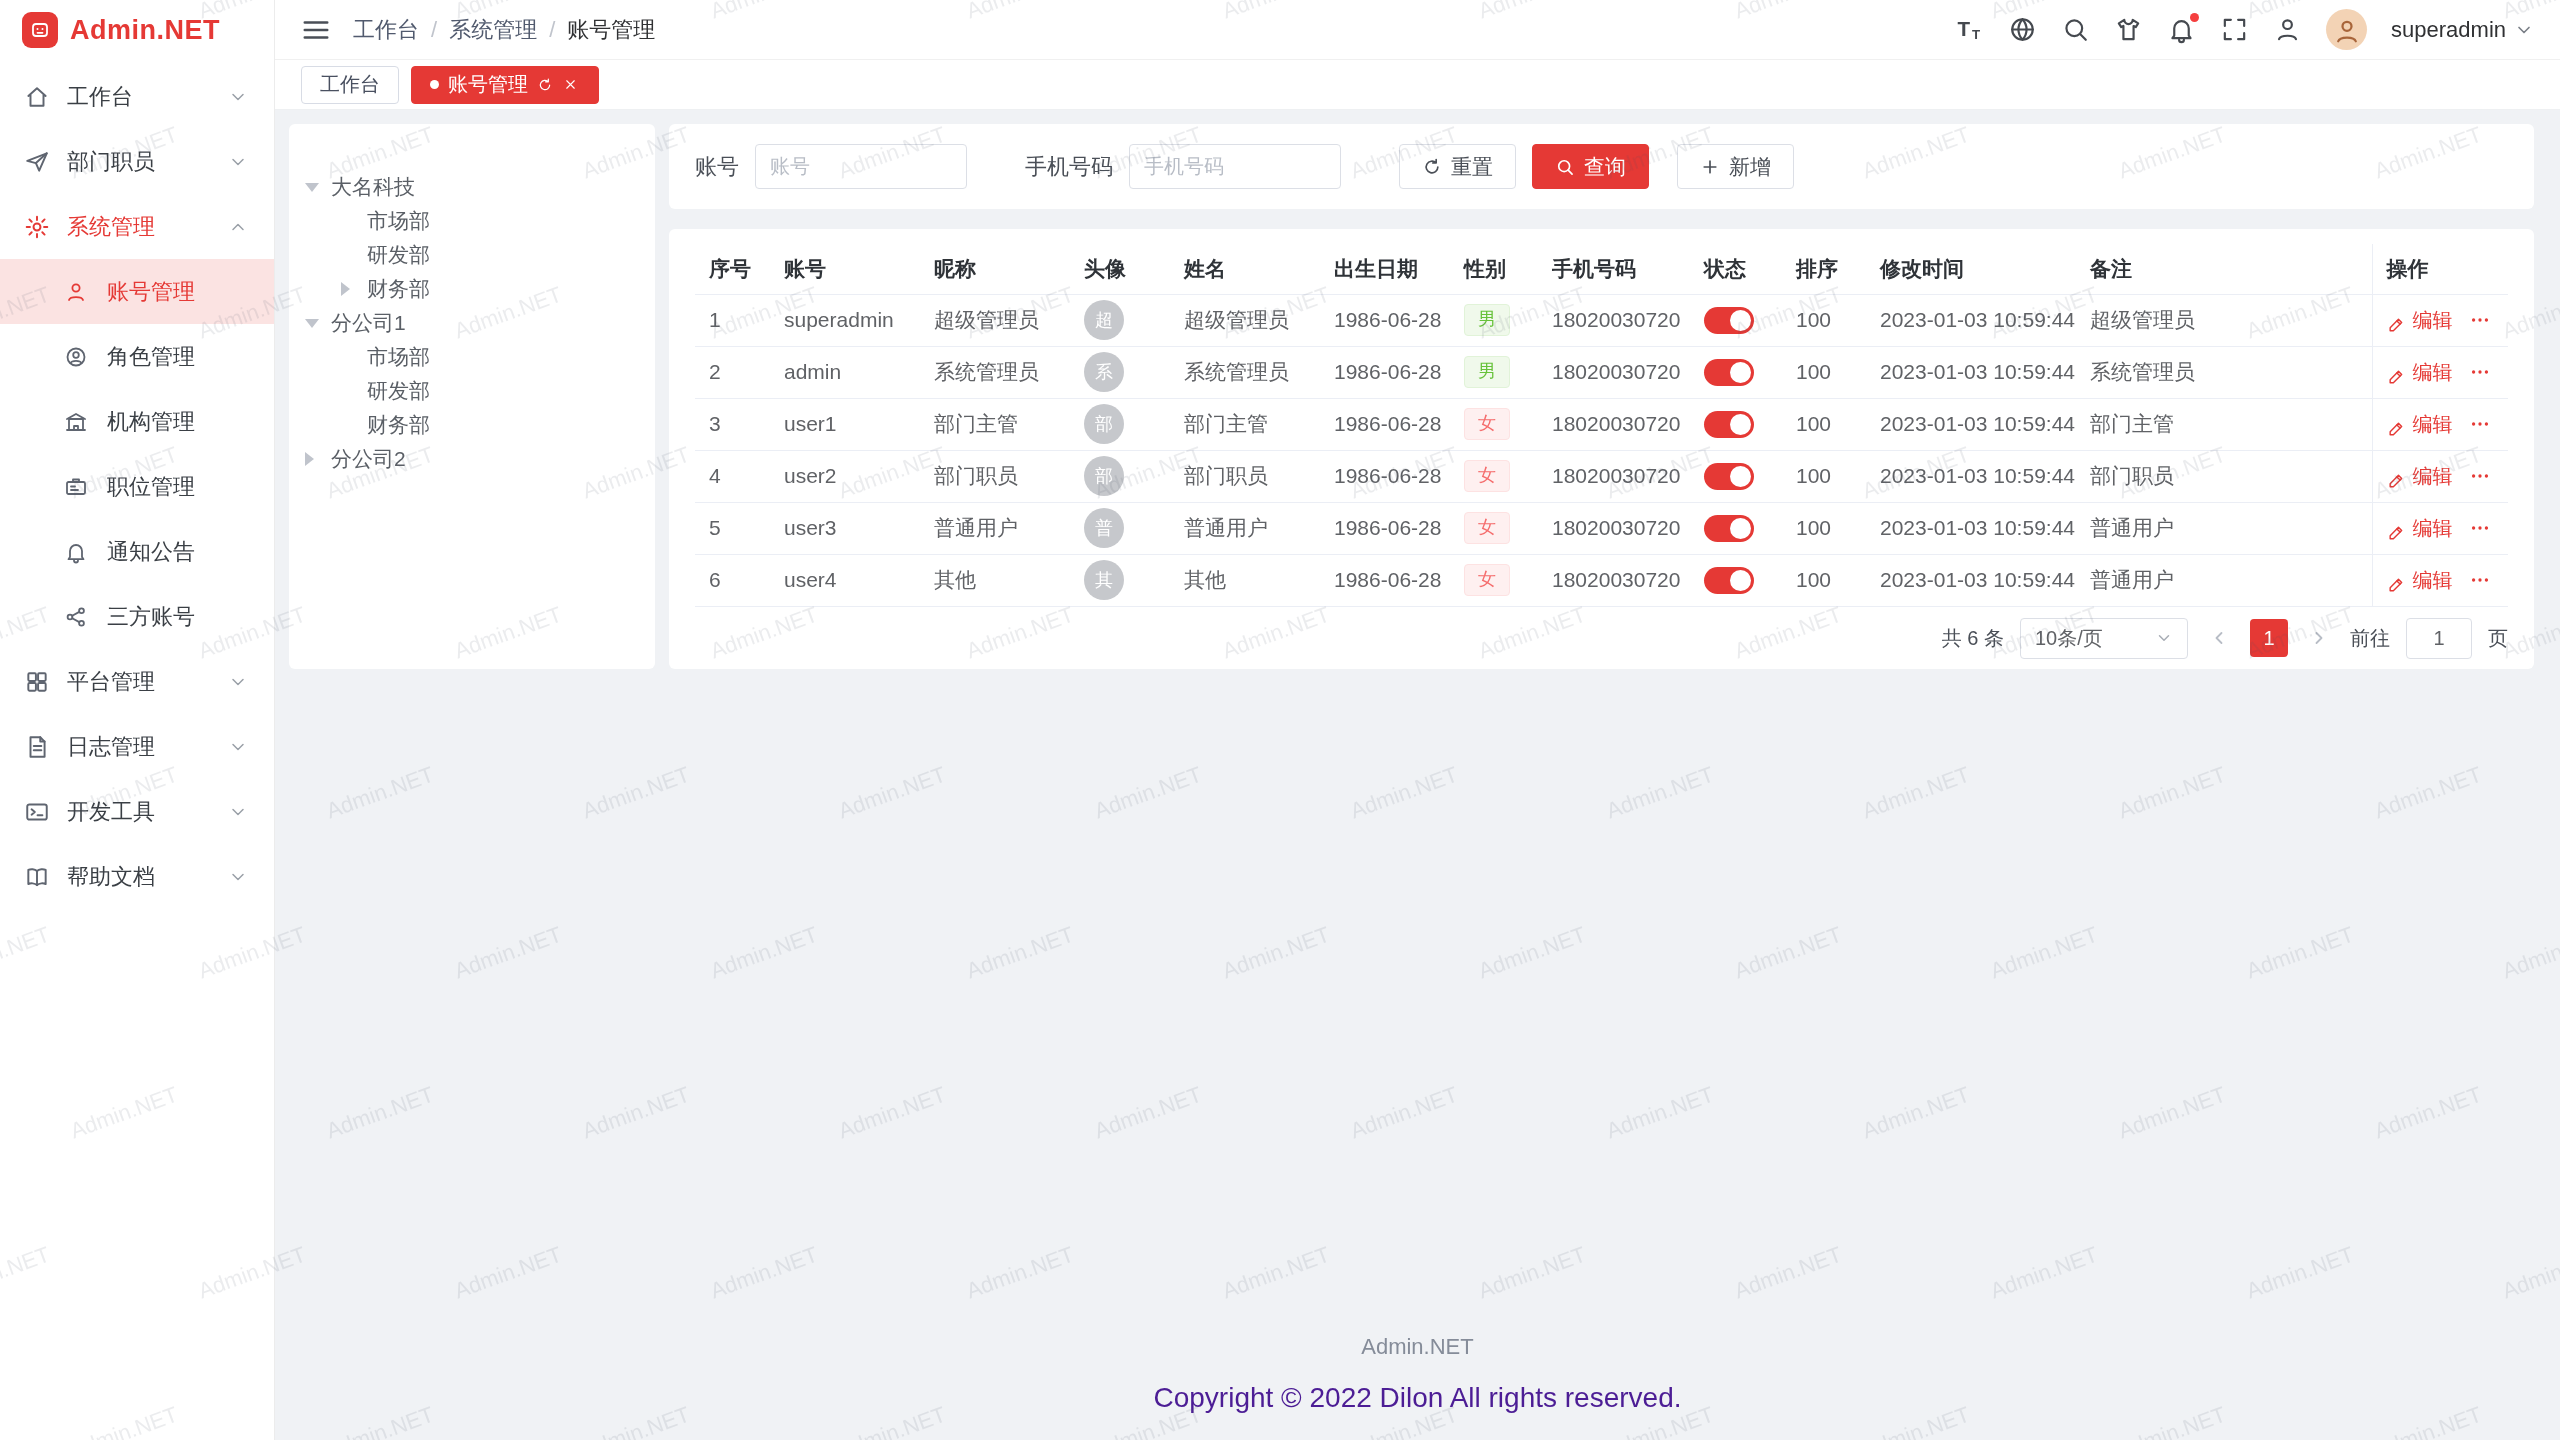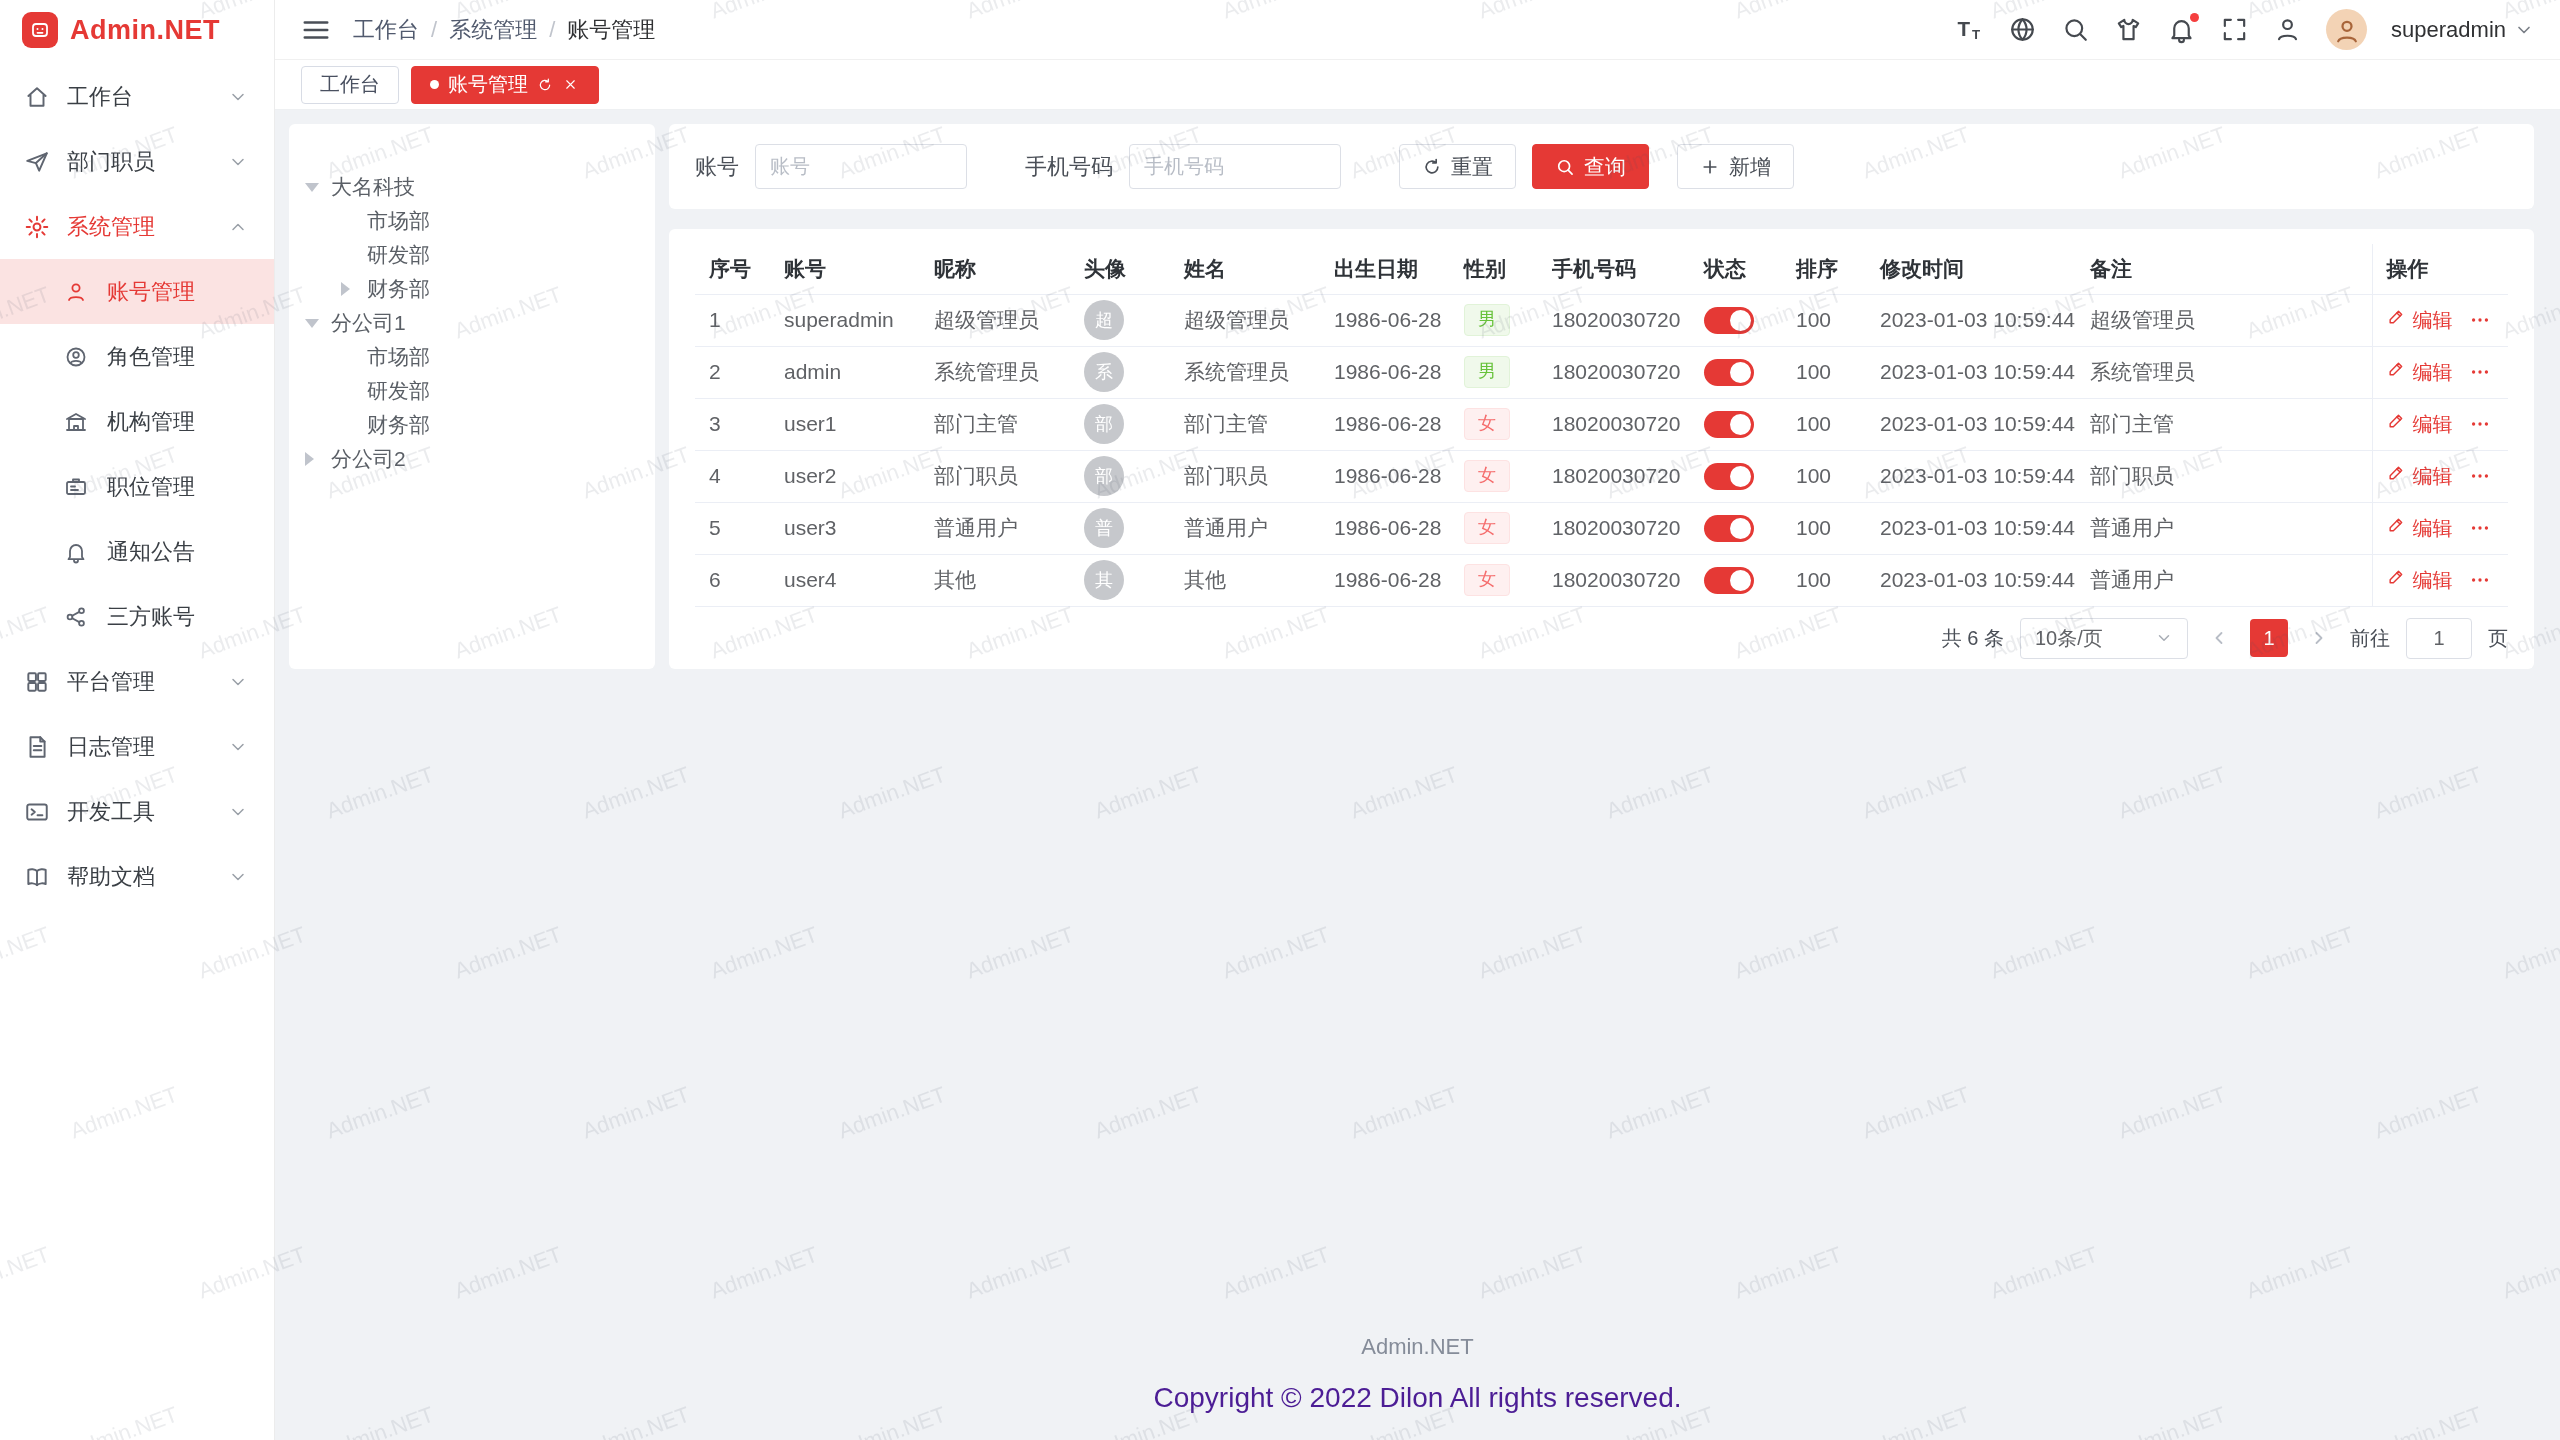--- a/index.html
+++ b/index.html
@@ -101,7 +101,7 @@
   .switch{width:50px;height:27px;border-radius:14px;background:var(--accent);position:relative;display:inline-block;vertical-align:middle;cursor:pointer}
   .switch::after{content:"";position:absolute;top:3px;right:3px;width:21px;height:21px;border-radius:50%;background:#fff}
   .op-wrap{display:flex;align-items:center;gap:16px}
-  .edit-link{display:inline-flex;align-items:flex-start;gap:7px;color:var(--accent);cursor:pointer;font-size:20px}
+  .edit-link{display:inline-flex;align-items:flex-end;gap:7px;color:var(--accent);cursor:pointer;font-size:20px}
   .edit-link svg{width:19px;height:19px}
   .more-dots{color:var(--accent);display:inline-flex;align-items:center;cursor:pointer}
   .more-dots svg{width:22px;height:22px}

